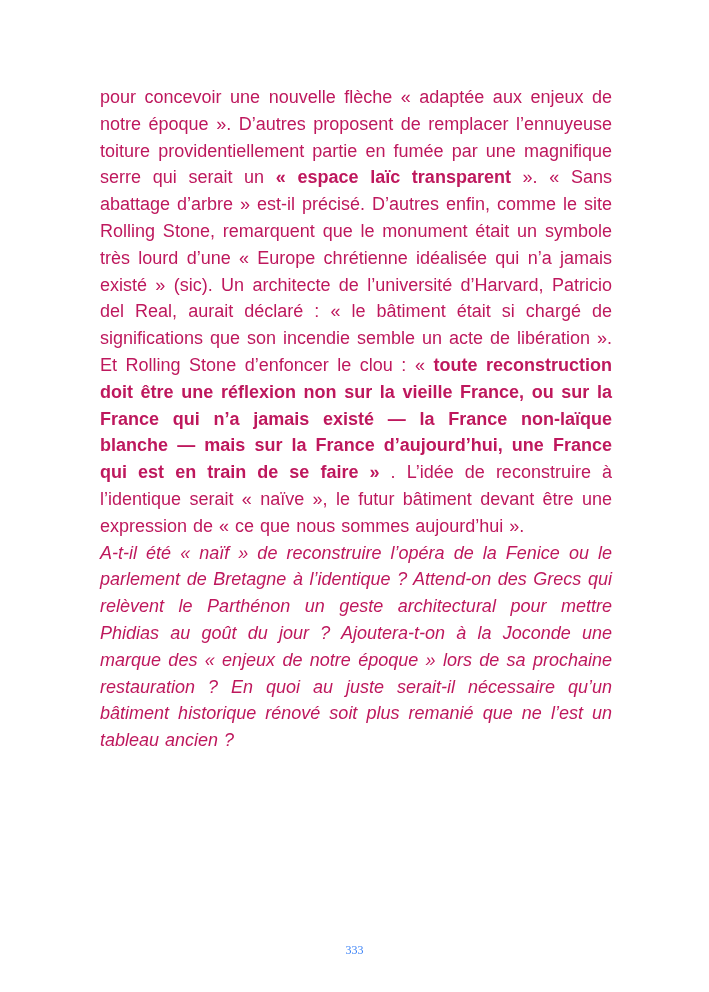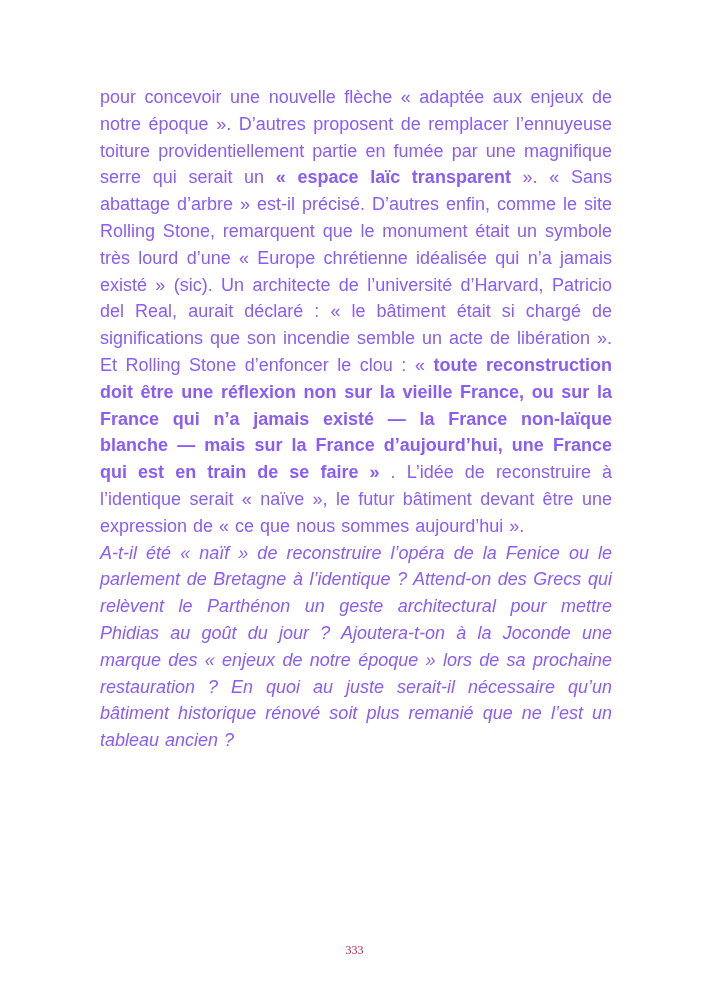--- a/index.html
+++ b/index.html
@@ -28,7 +28,7 @@
     text-align-last: left;
     font-size: 18px;
     line-height: 26.8px;
-    color: #8b5cf6;
+    color: #be185d;
     word-spacing: 1px;
   }
   .run.normal { font-weight: 400; font-style: normal; }

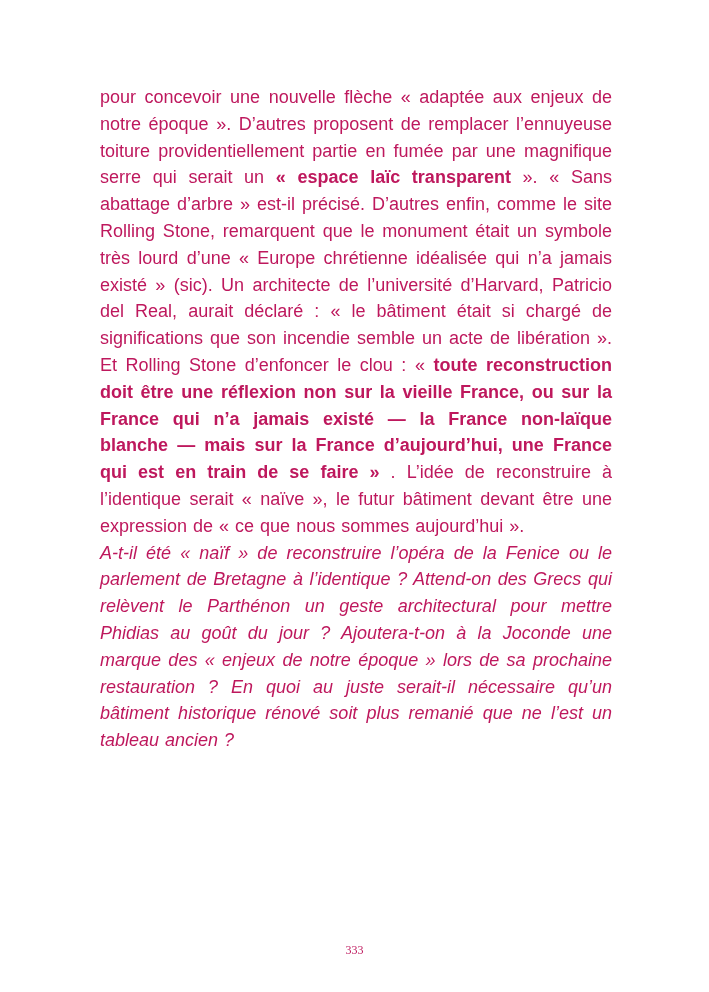--- a/index.html
+++ b/index.html
@@ -42,7 +42,7 @@
     text-align: center;
     font-family: "Liberation Serif", serif;
     font-size: 12px;
-    color: #be185d;
+    color: #3b82f6;
   }
 </style>
 </head>

